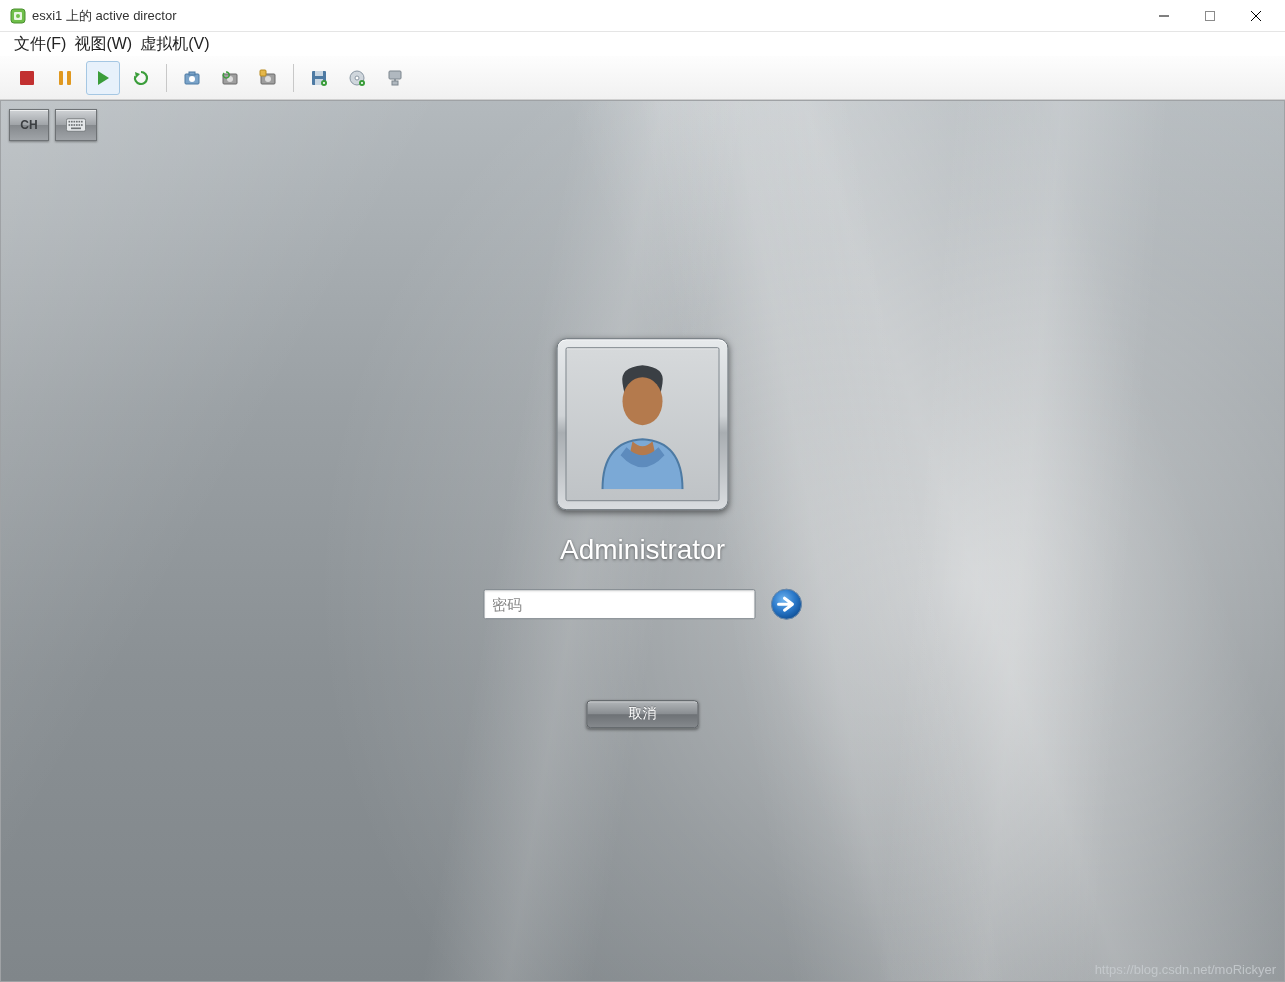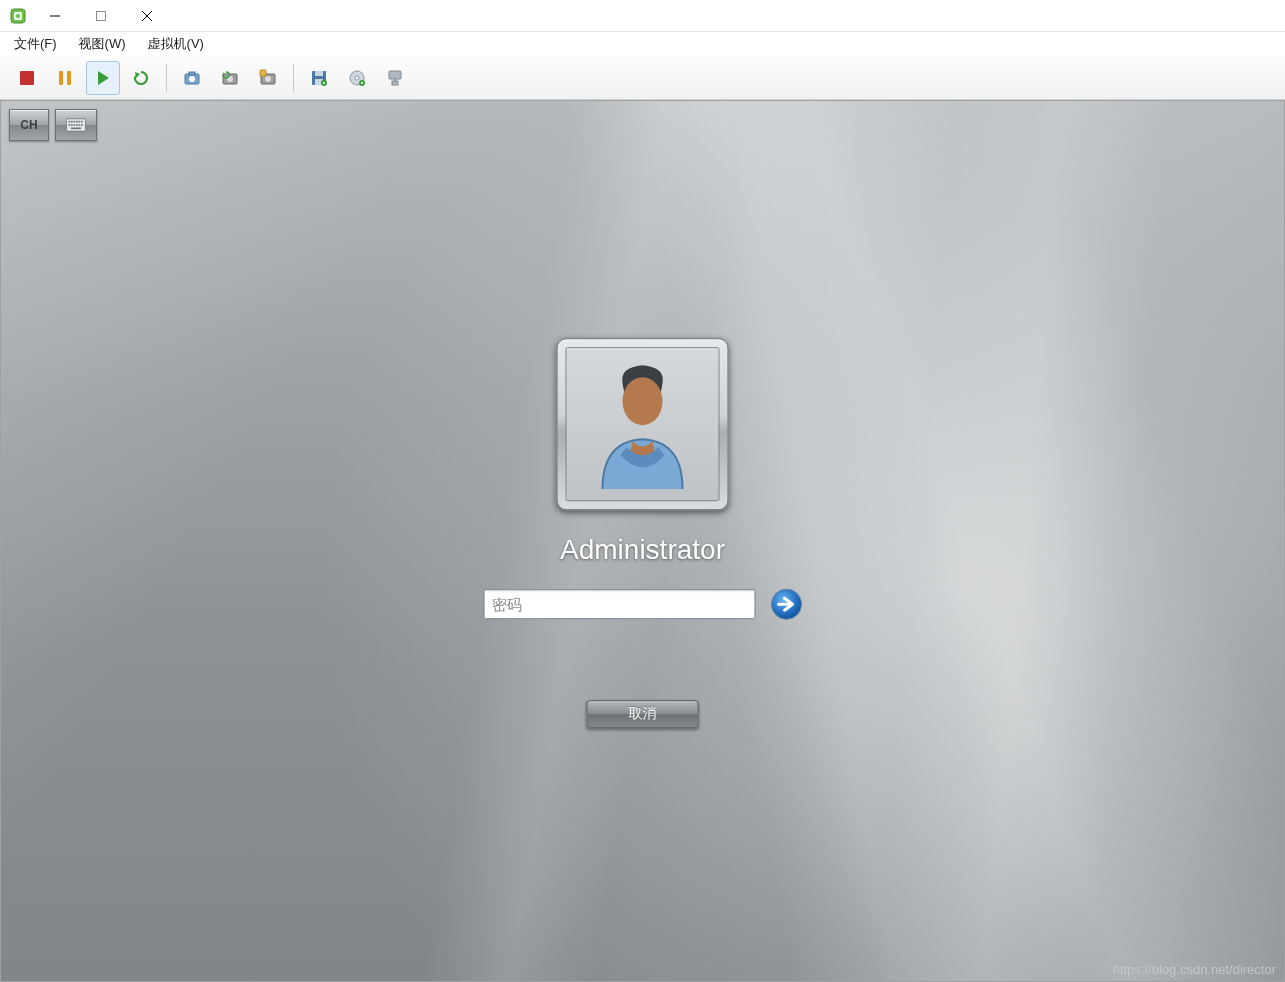--- a/index.html
+++ b/index.html
@@ -189,6 +189,7 @@
       <circle cx="8" cy="8" r="2" fill="#6fbf4a"></circle>
     </svg>
   </span>
+  <span class="title">esxi1 上的 active director</span>
   <div class="win-controls">
     <div class="win-btn">
       <svg viewBox="0 0 10 10">

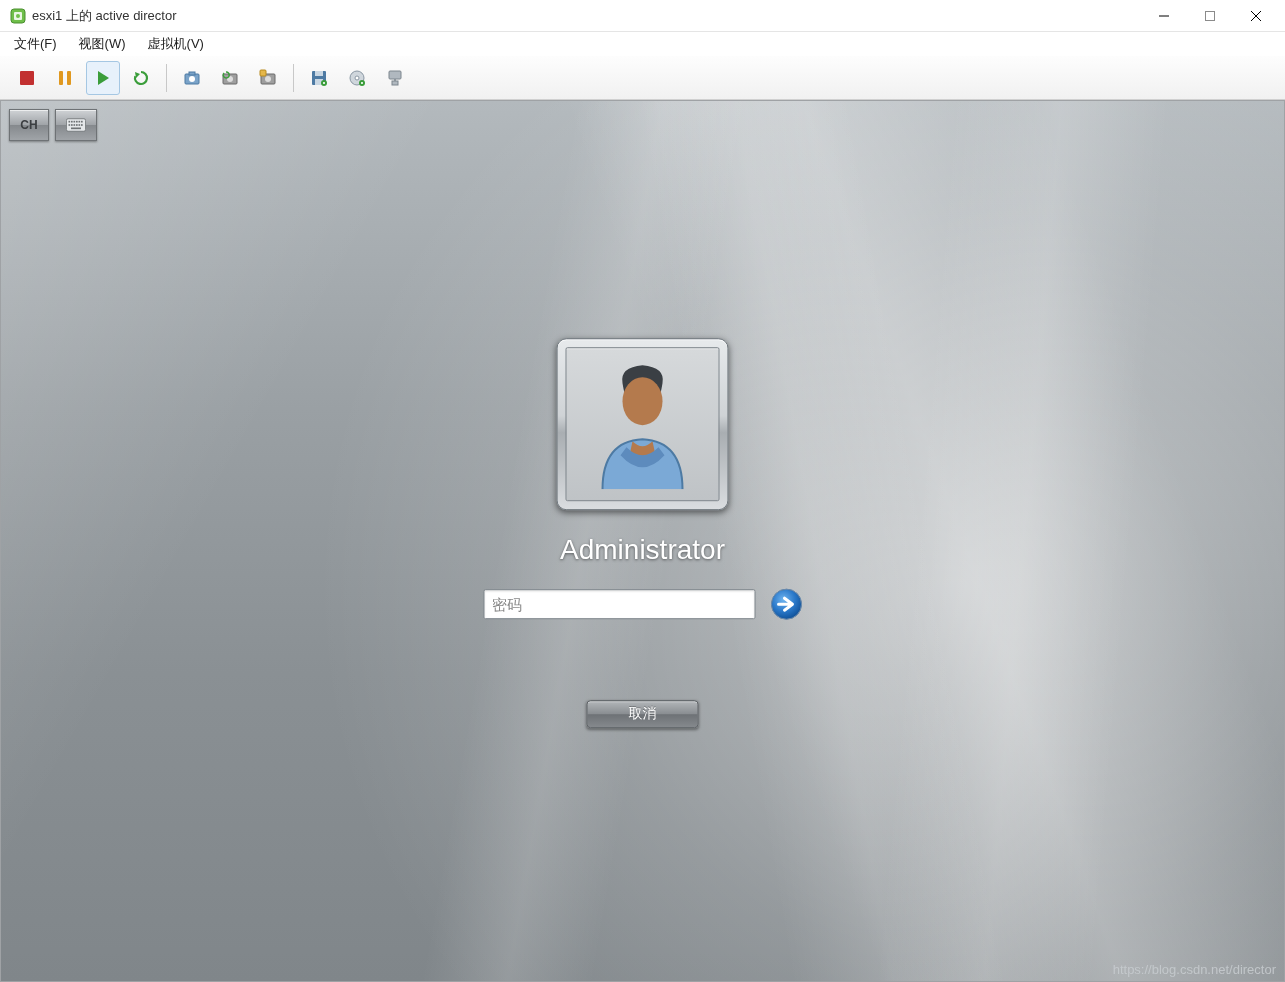--- a/index.html
+++ b/index.html
@@ -37,8 +37,7 @@
       display: flex;
       align-items: center;
       padding: 0 10px;
-      gap: 14px;
-      font-size: 13px;
+      font-size: 16px;
       color: #222;
     }
     .menubar .menu-item { padding: 2px 4px; }

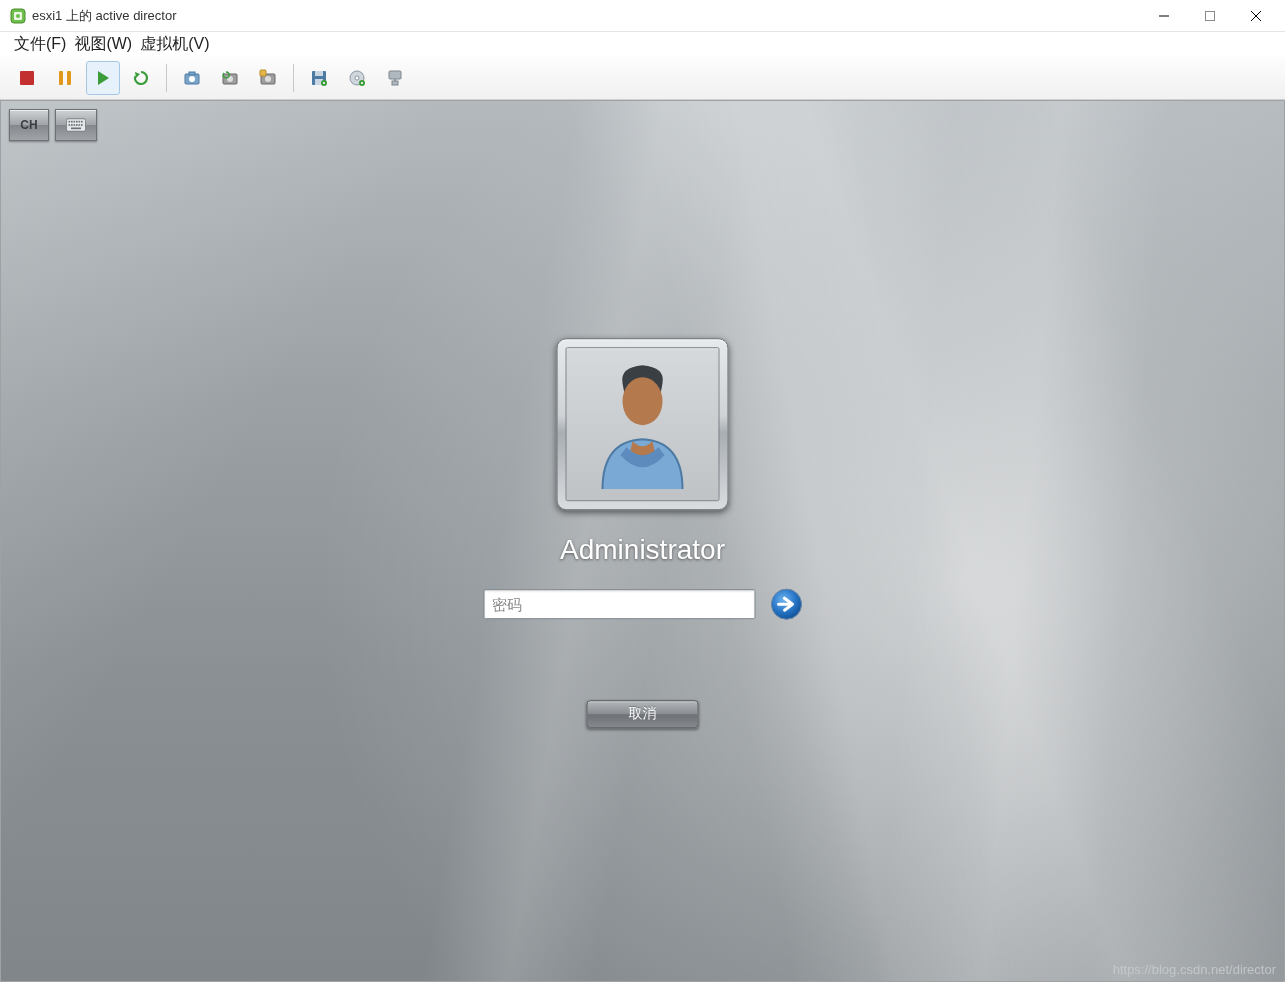--- a/index.html
+++ b/index.html
@@ -359,7 +359,7 @@
     </button>
   </div>
 
-  <div class="watermark">https://blog.csdn.net/director</div>
+  <div class="watermark">https://blog.csdn.net/moRickyer</div>
 </div>
 
 </body></html>

